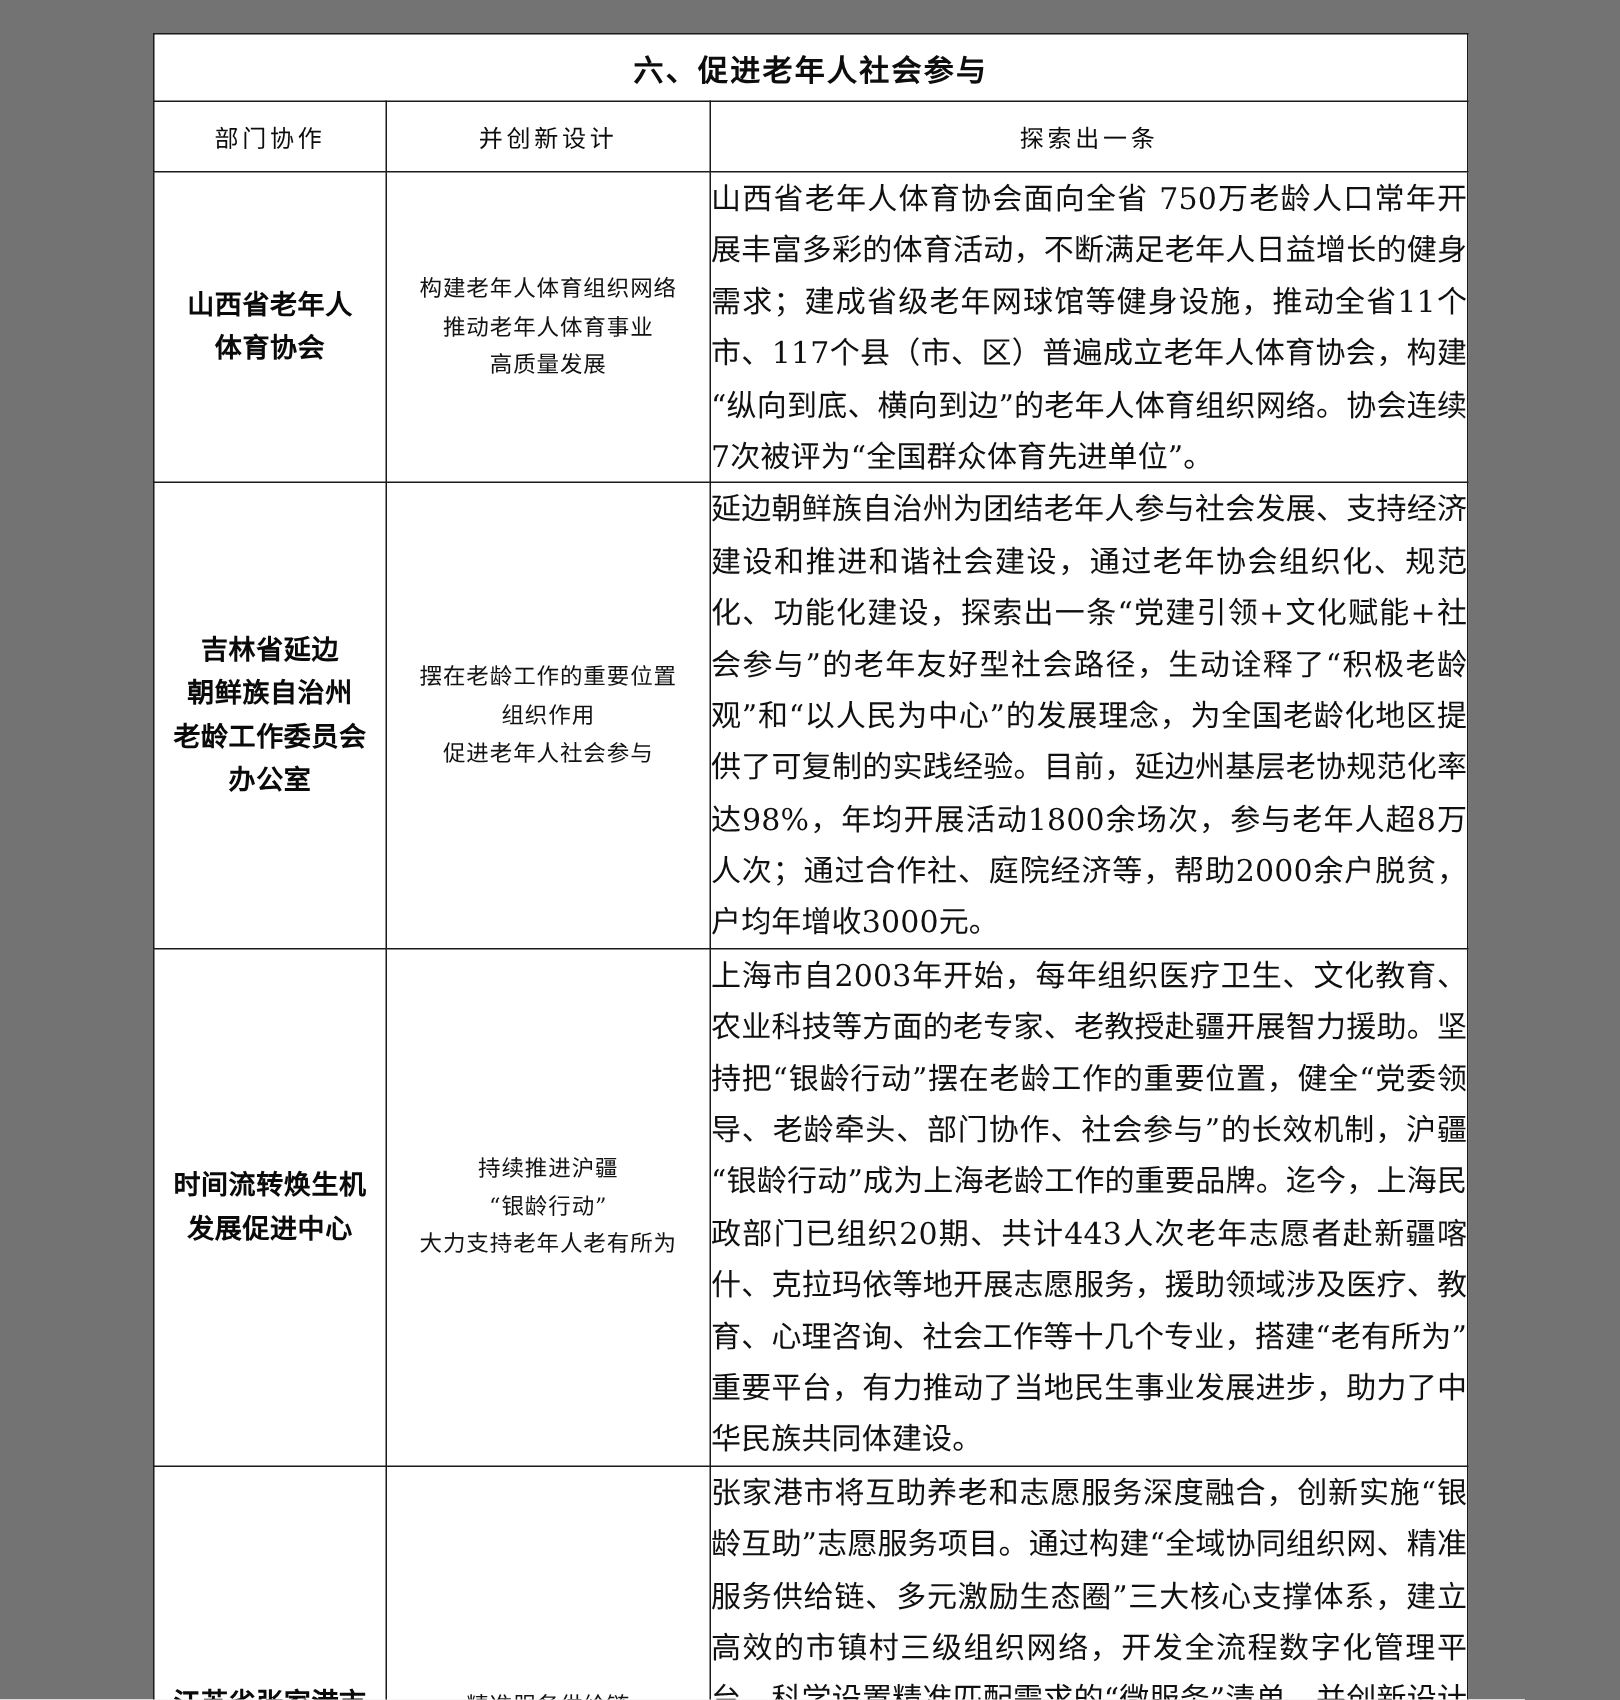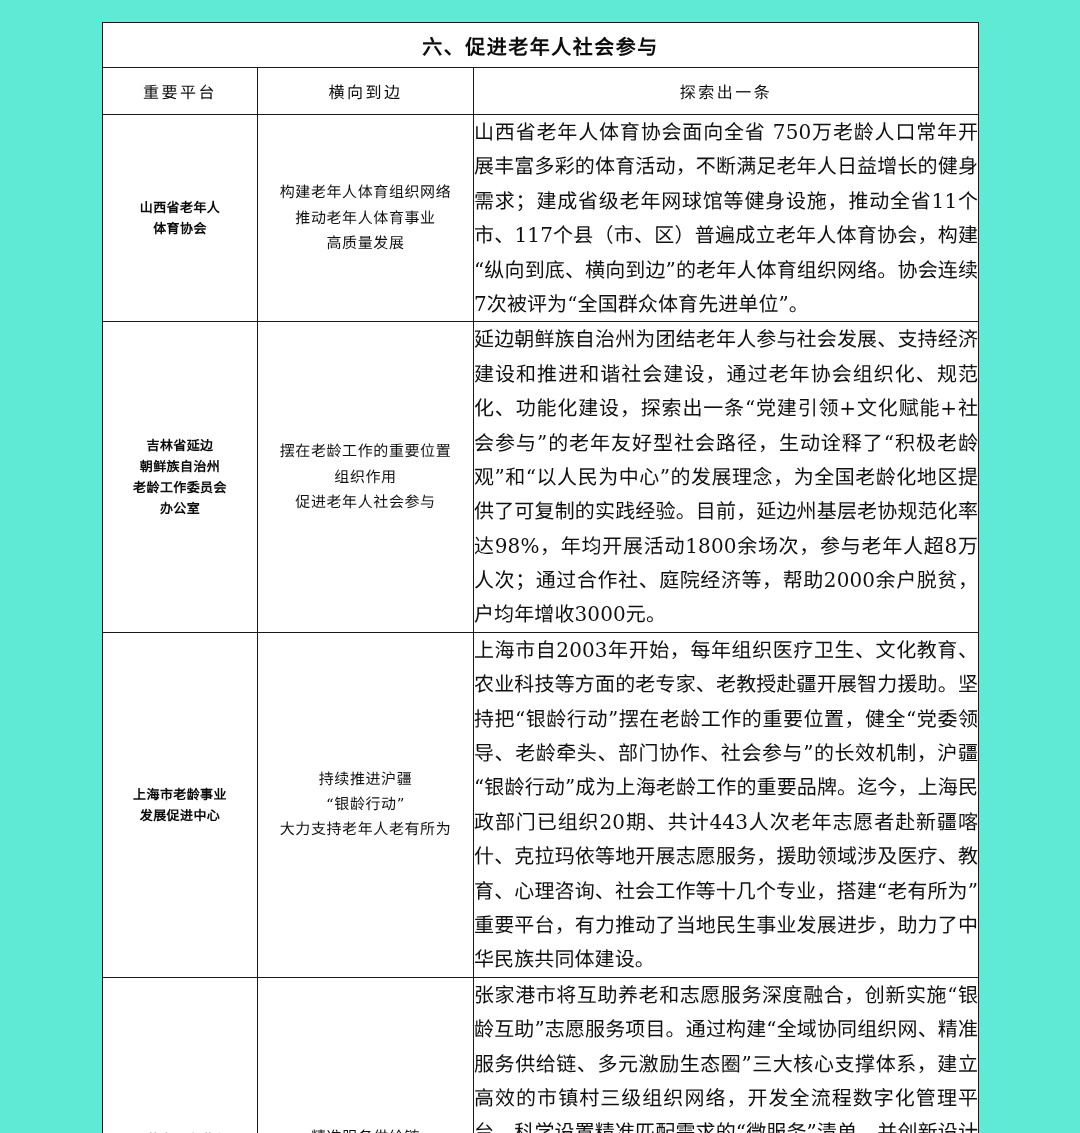--- a/index.html
+++ b/index.html
@@ -20,7 +20,7 @@
     position: relative;
     width: 1080px;
     height: 1133px;
-    background: #5eead4;
+    background: #737373;
     box-sizing: border-box;
   }
 

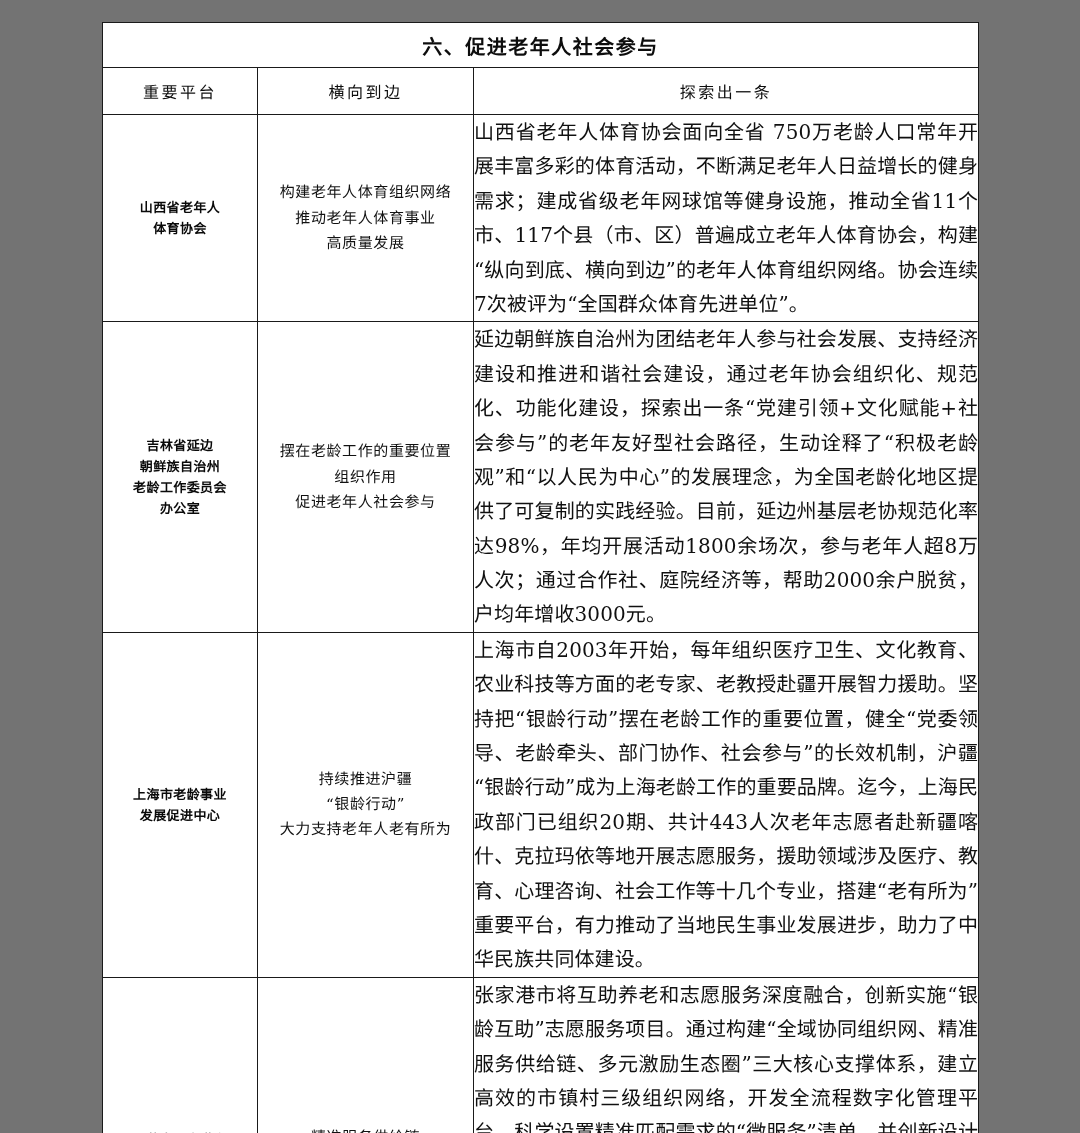--- a/index.html
+++ b/index.html
@@ -149,7 +149,7 @@
 
       <tr>
         <td class="header-cell">
-          <span class="header-text">重要平台</span>
+          <span class="header-text">部门协作</span>
         </td>
         <td class="header-cell">
           <span class="header-text">横向到边</span>

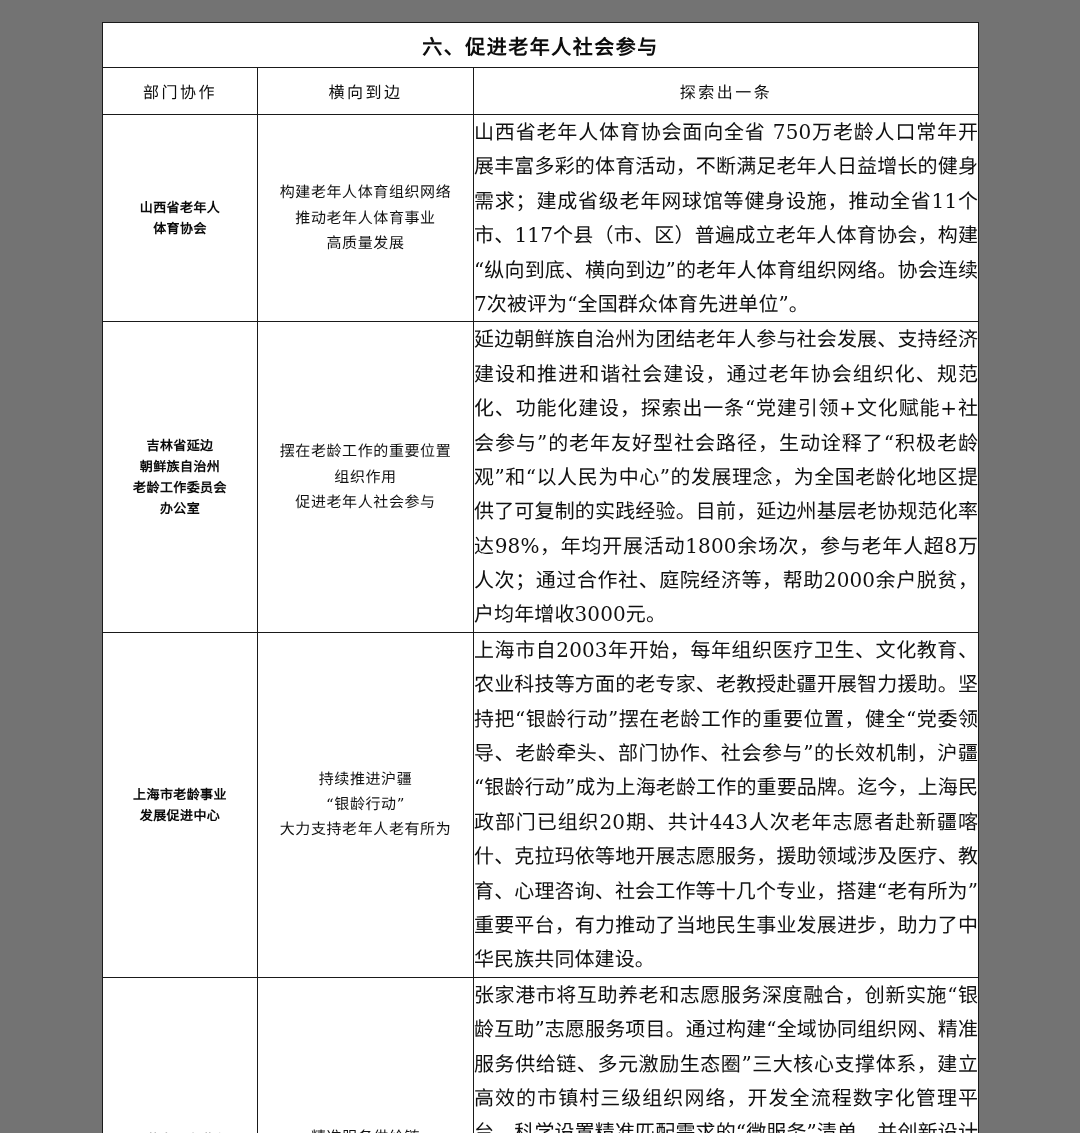--- a/index.html
+++ b/index.html
@@ -152,7 +152,7 @@
           <span class="header-text">部门协作</span>
         </td>
         <td class="header-cell">
-          <span class="header-text">横向到边</span>
+          <span class="header-text">并创新设计</span>
         </td>
         <td class="header-cell">
           <span class="header-text">探索出一条</span>

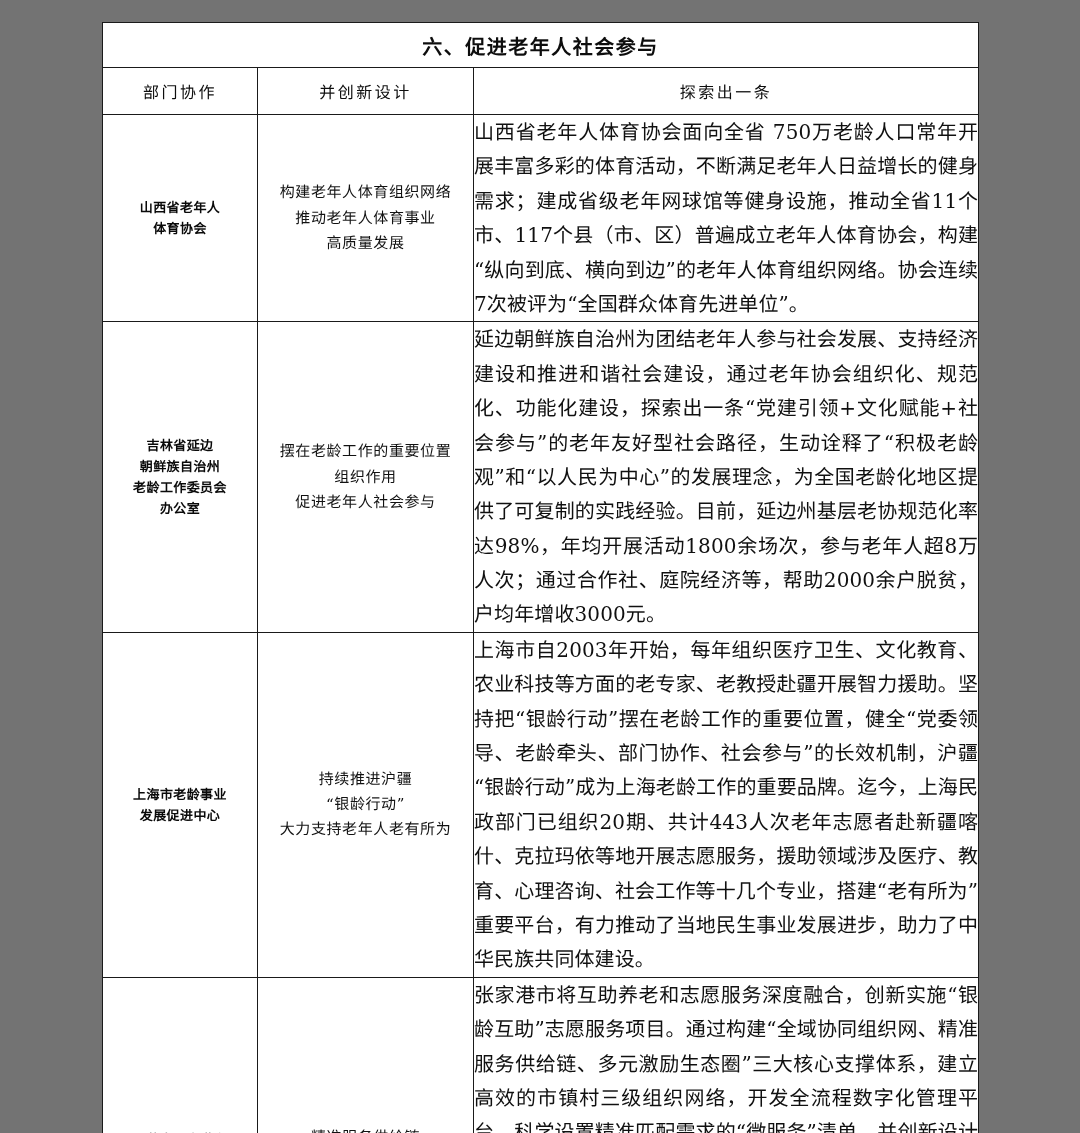--- a/index.html
+++ b/index.html
@@ -82,7 +82,7 @@
   }
   .unit-text {
     font-family: "DejaVu Sans", "Liberation Sans", sans-serif;
-    font-size: 13px;
+    font-size: 18px;
     font-weight: 700;
     line-height: 1.62;
     letter-spacing: 0.4px;

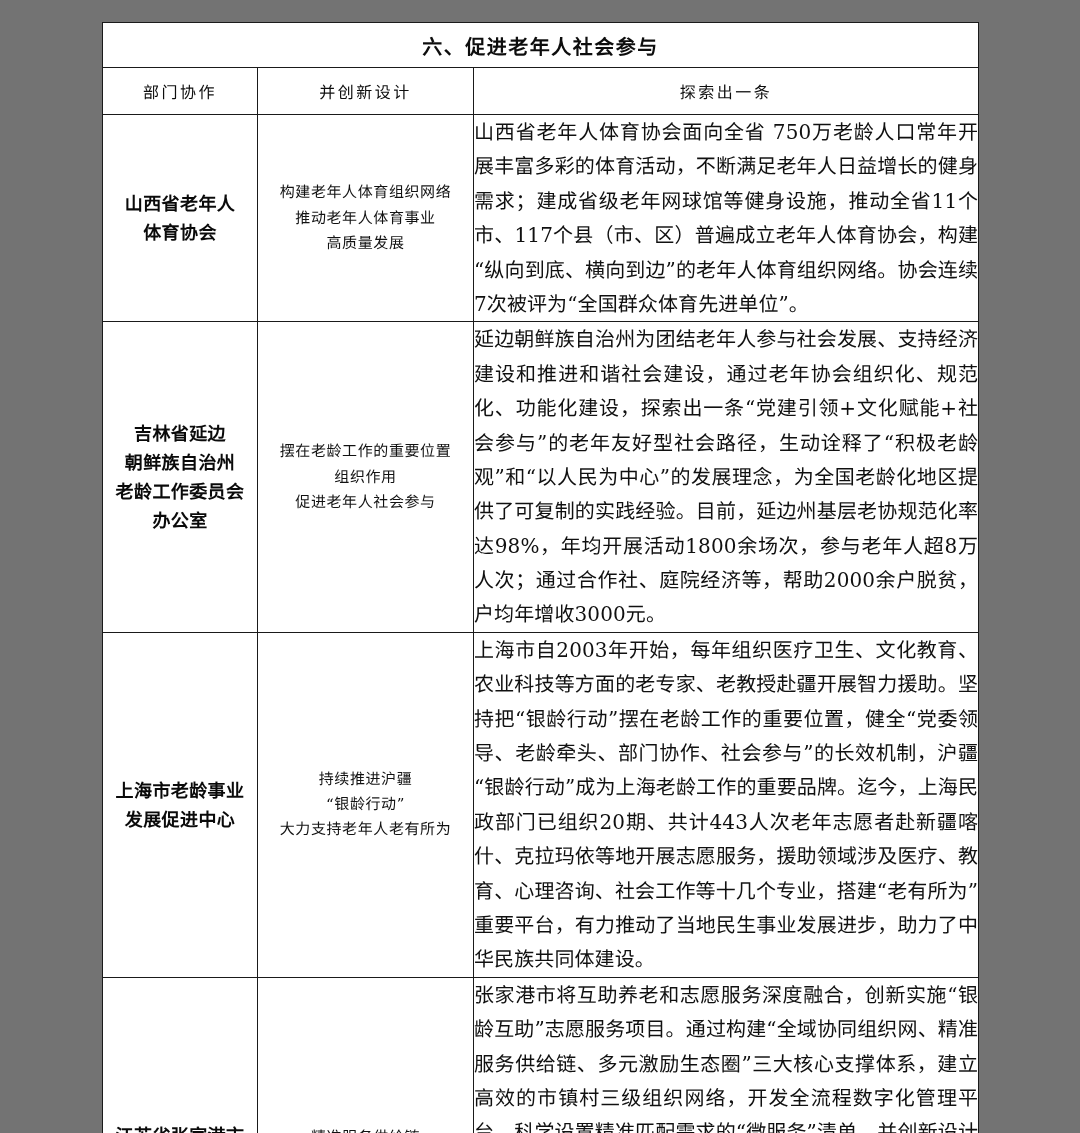--- a/index.html
+++ b/index.html
@@ -193,7 +193,7 @@
 
       <tr class="row-3">
         <td class="unit-cell">
-          <div class="unit-text">上海市老龄事业
+          <div class="unit-text">时间流转焕生机
 发展促进中心</div>
         </td>
         <td class="name-cell">

